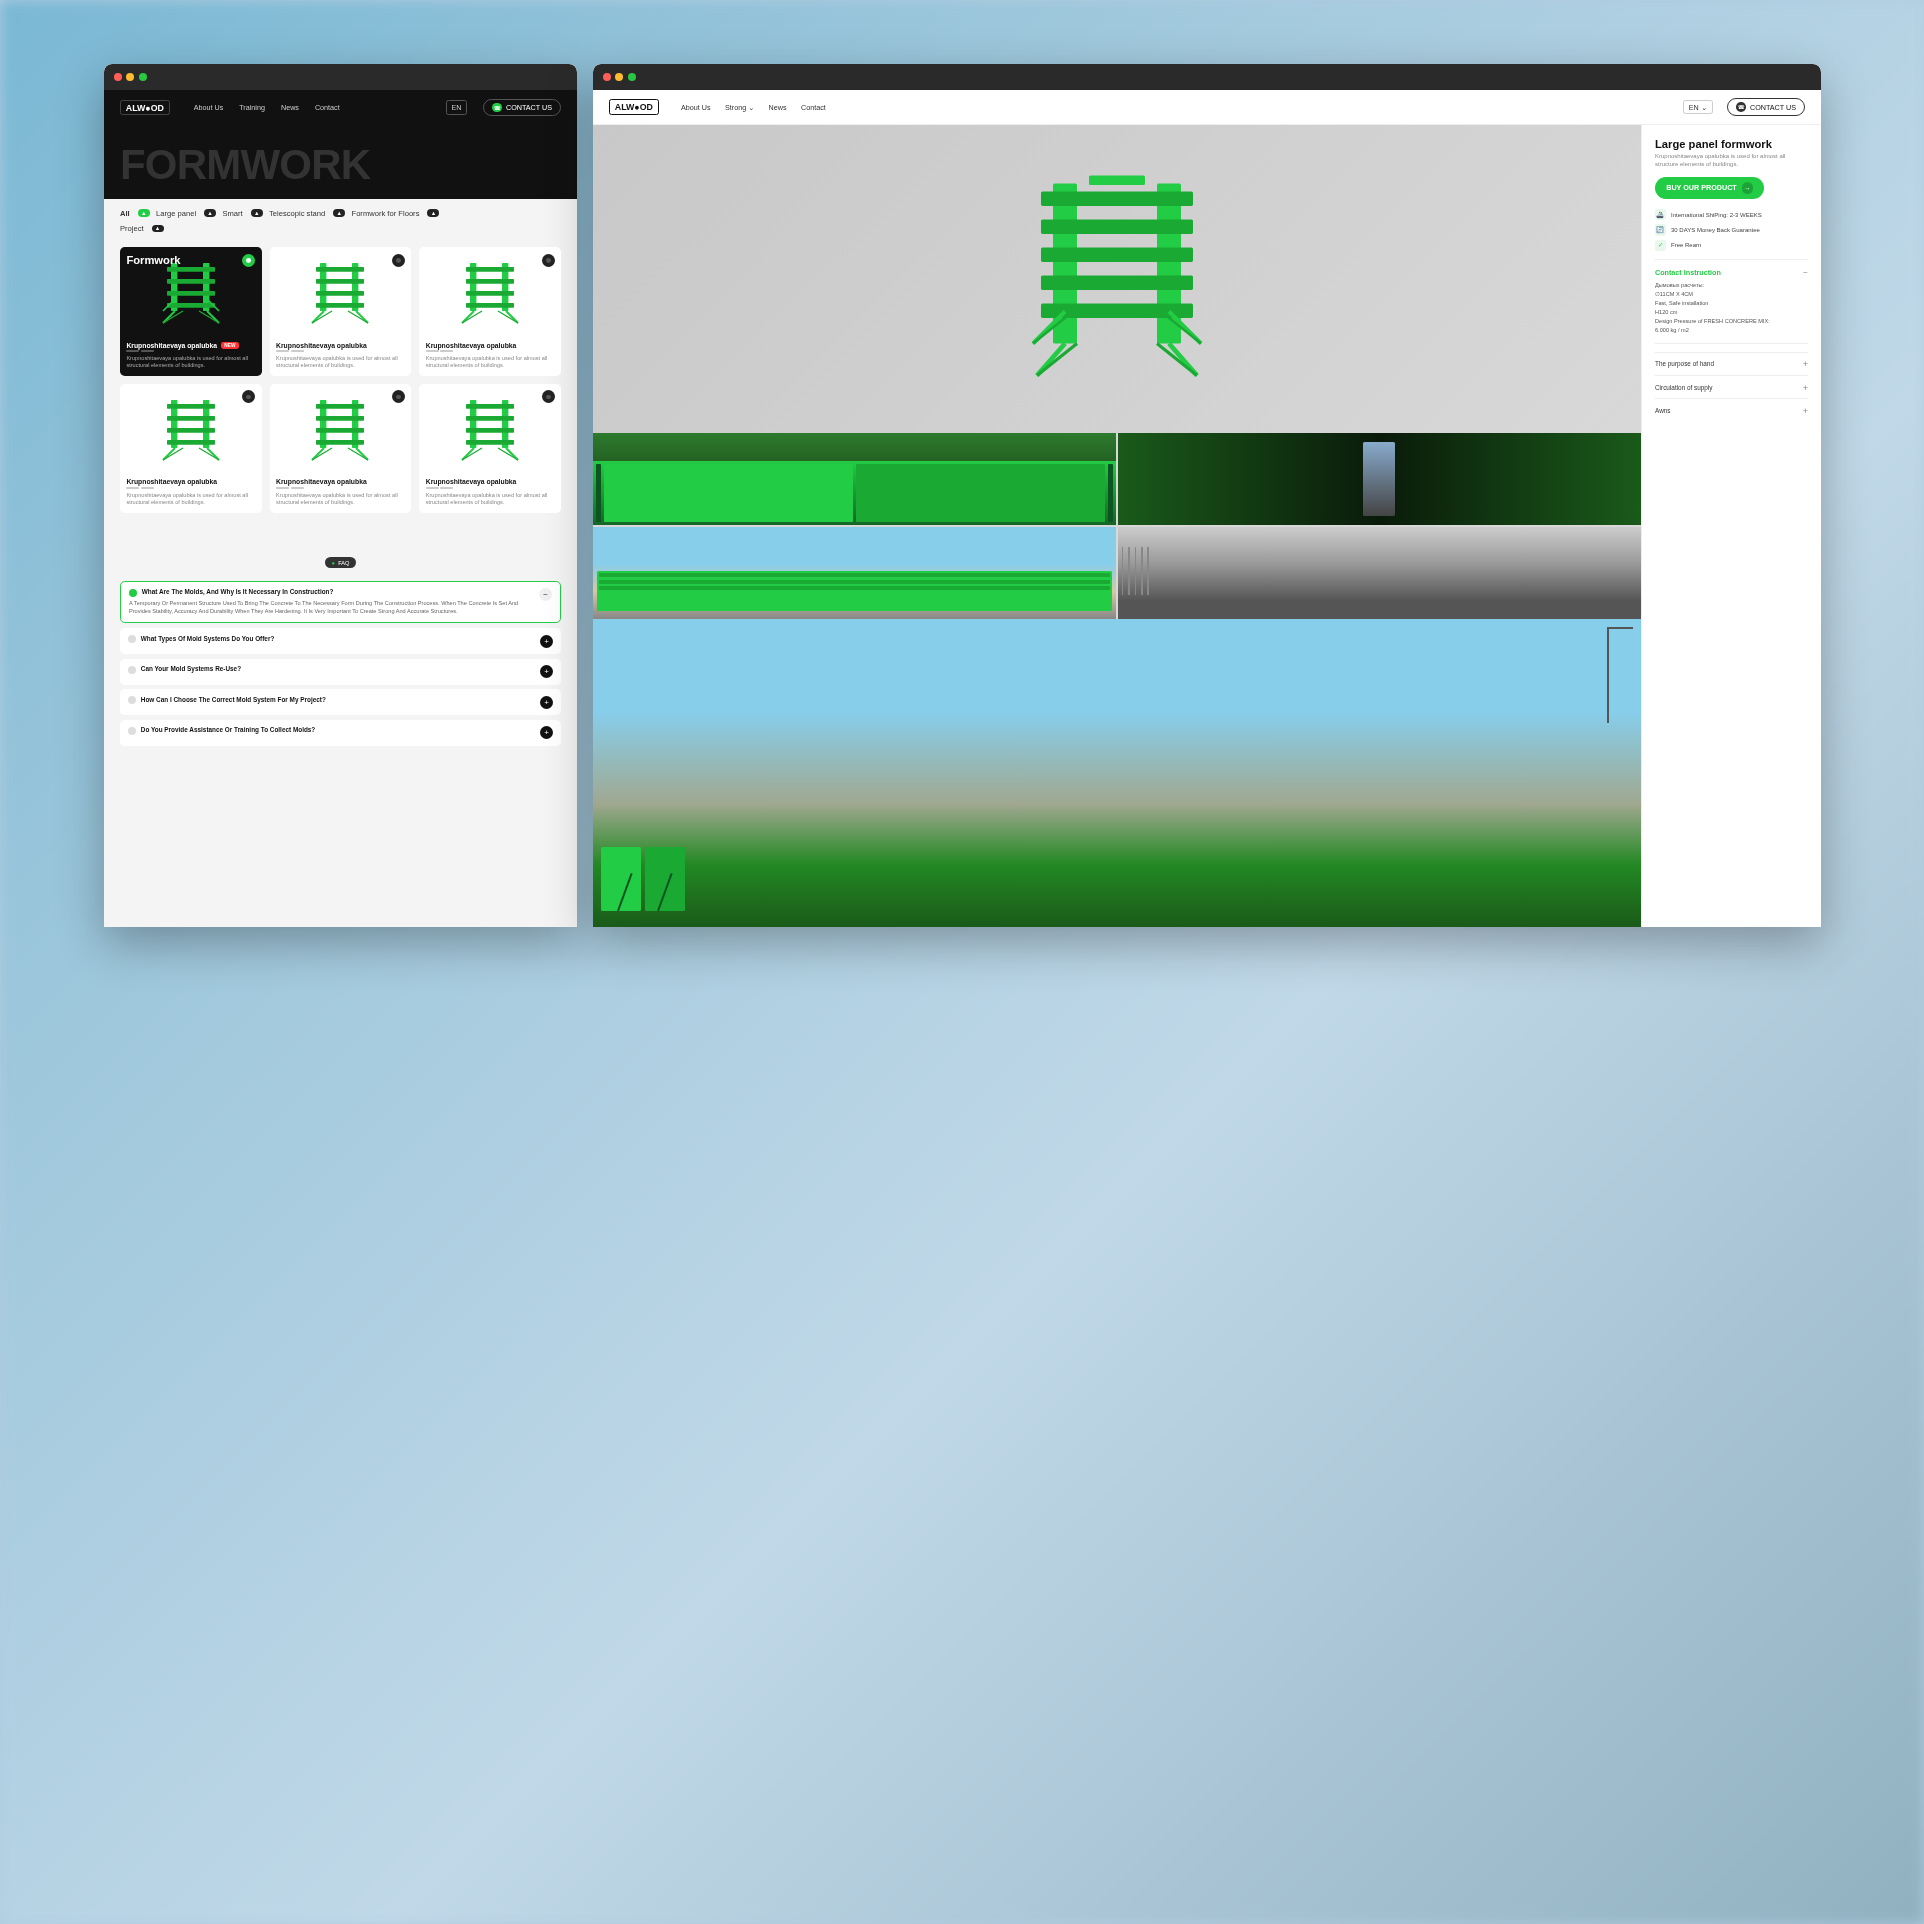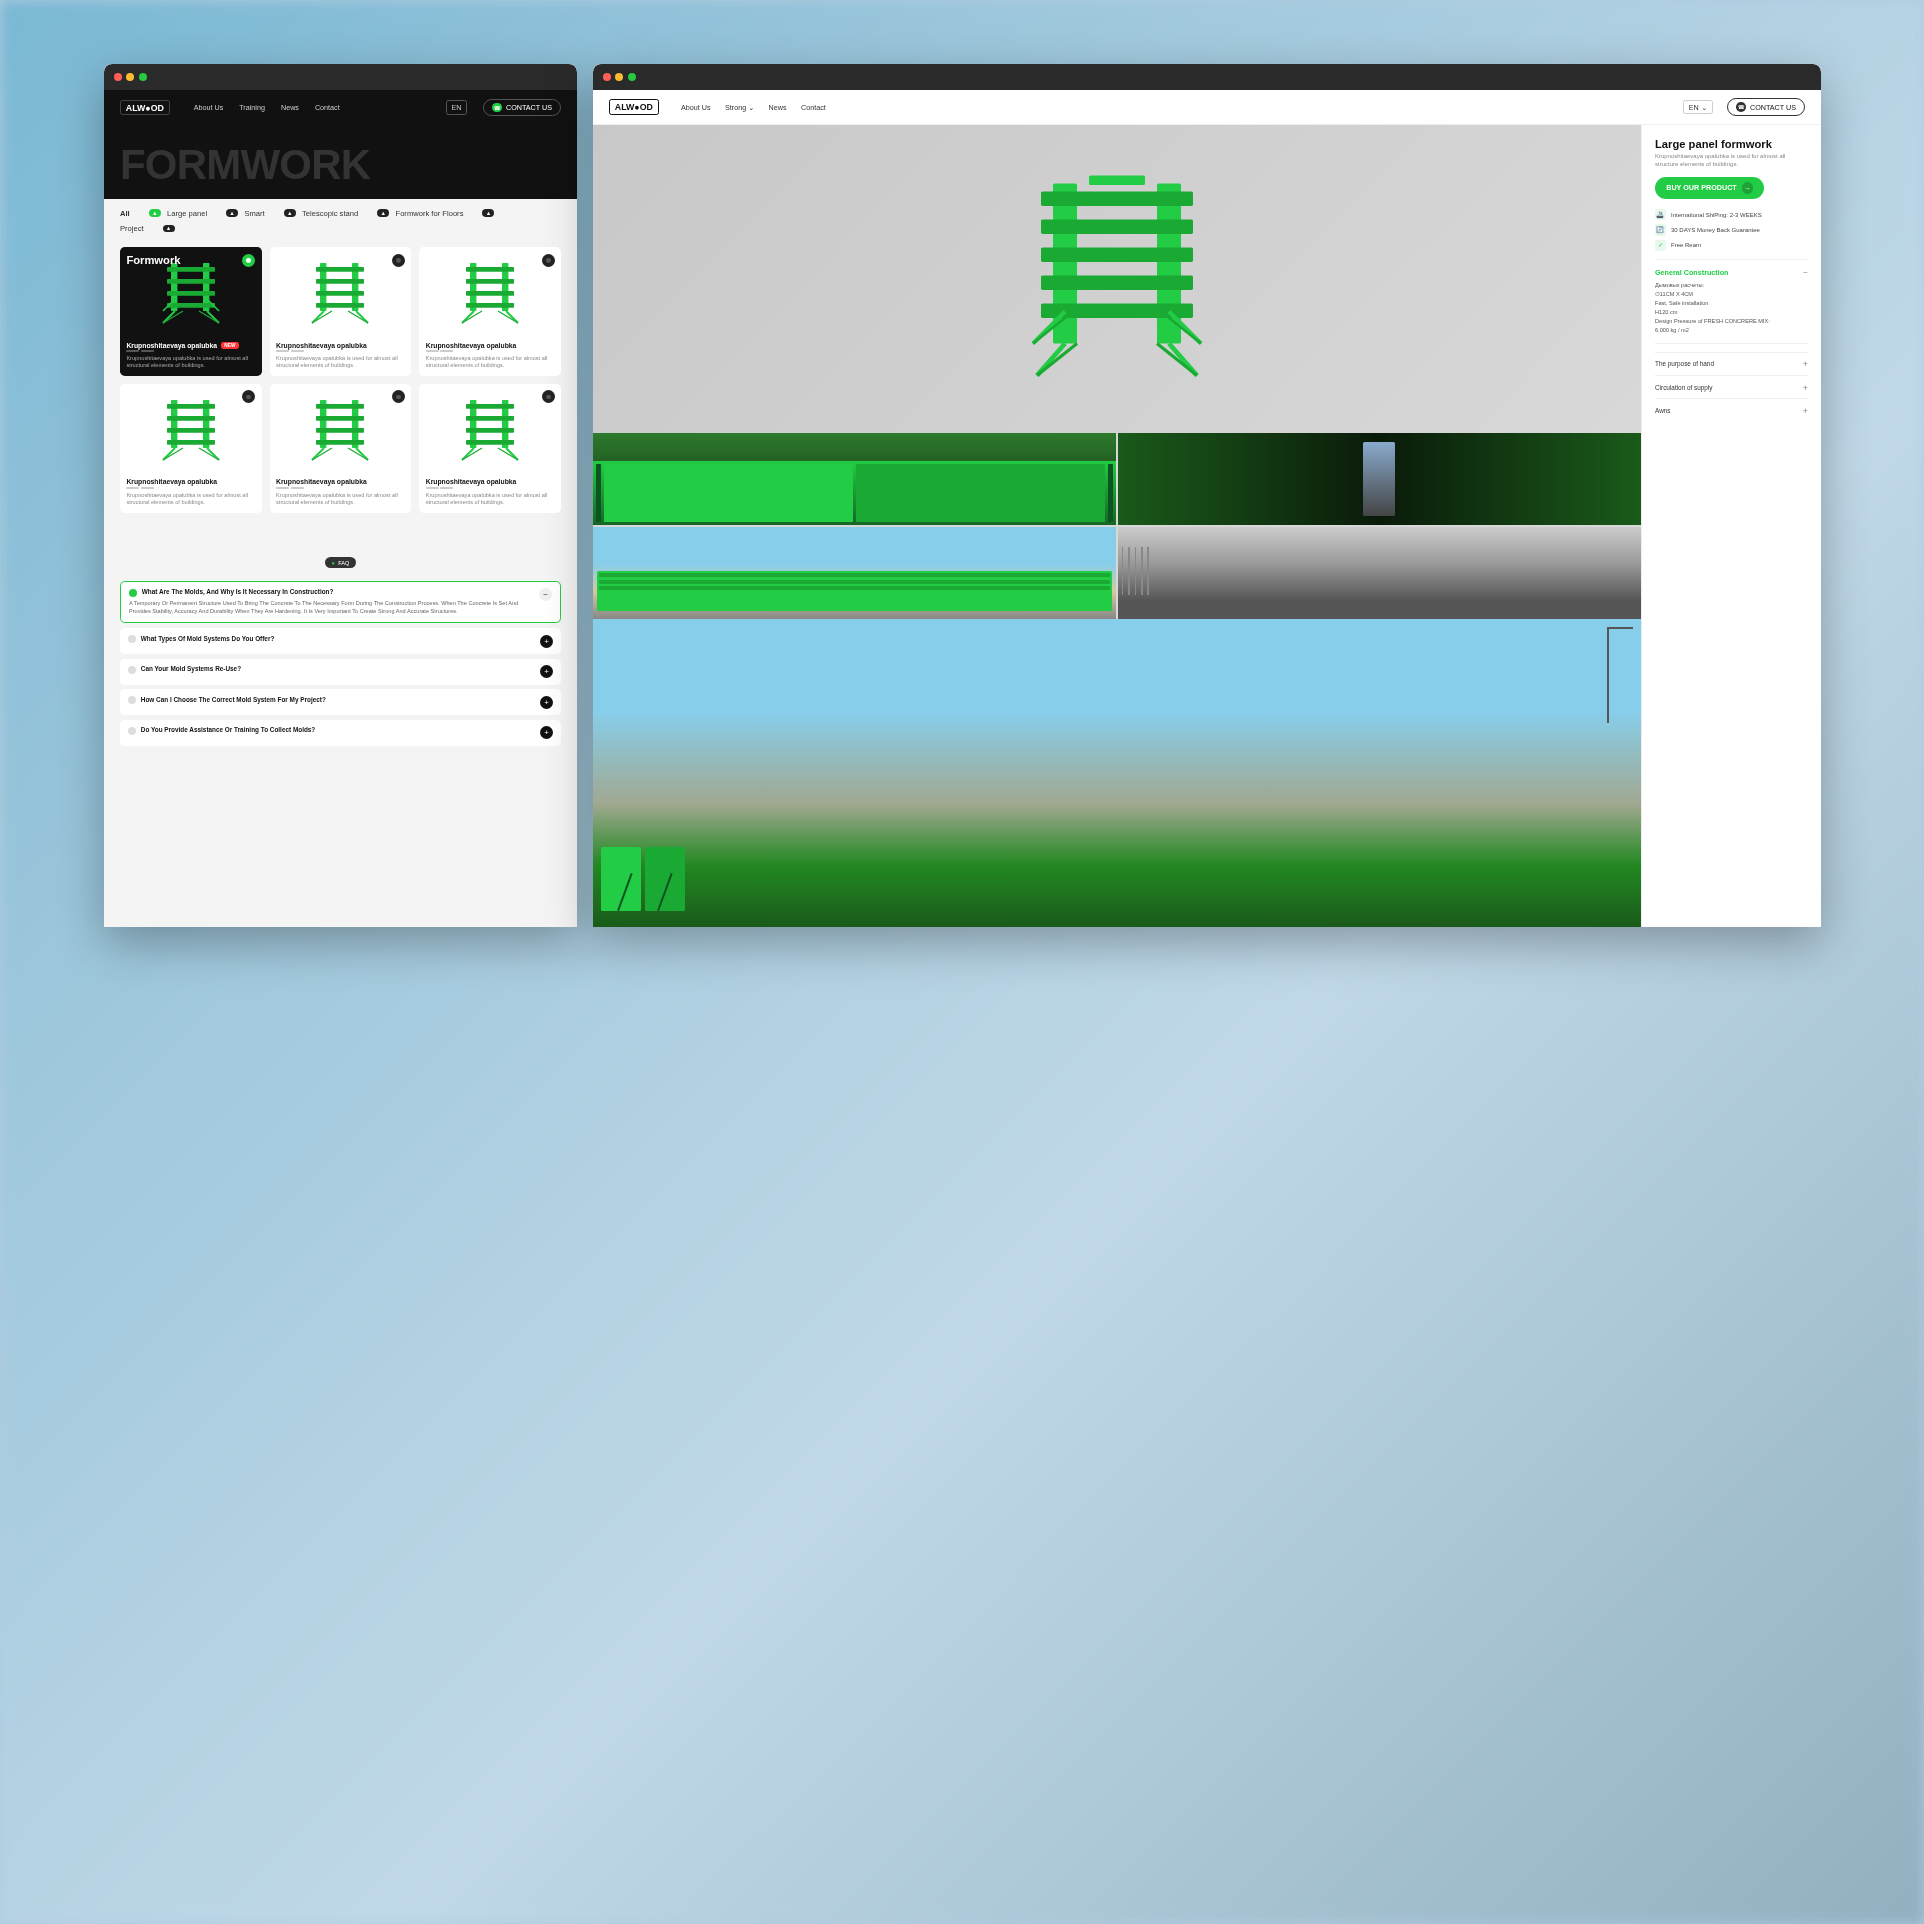--- a/index.html
+++ b/index.html
@@ -150,7 +150,7 @@
     .filter-item {
       display: flex;
       align-items: center;
-      gap: 19px;
+      gap: 8px;
       color: #333;
       cursor: pointer;
     }

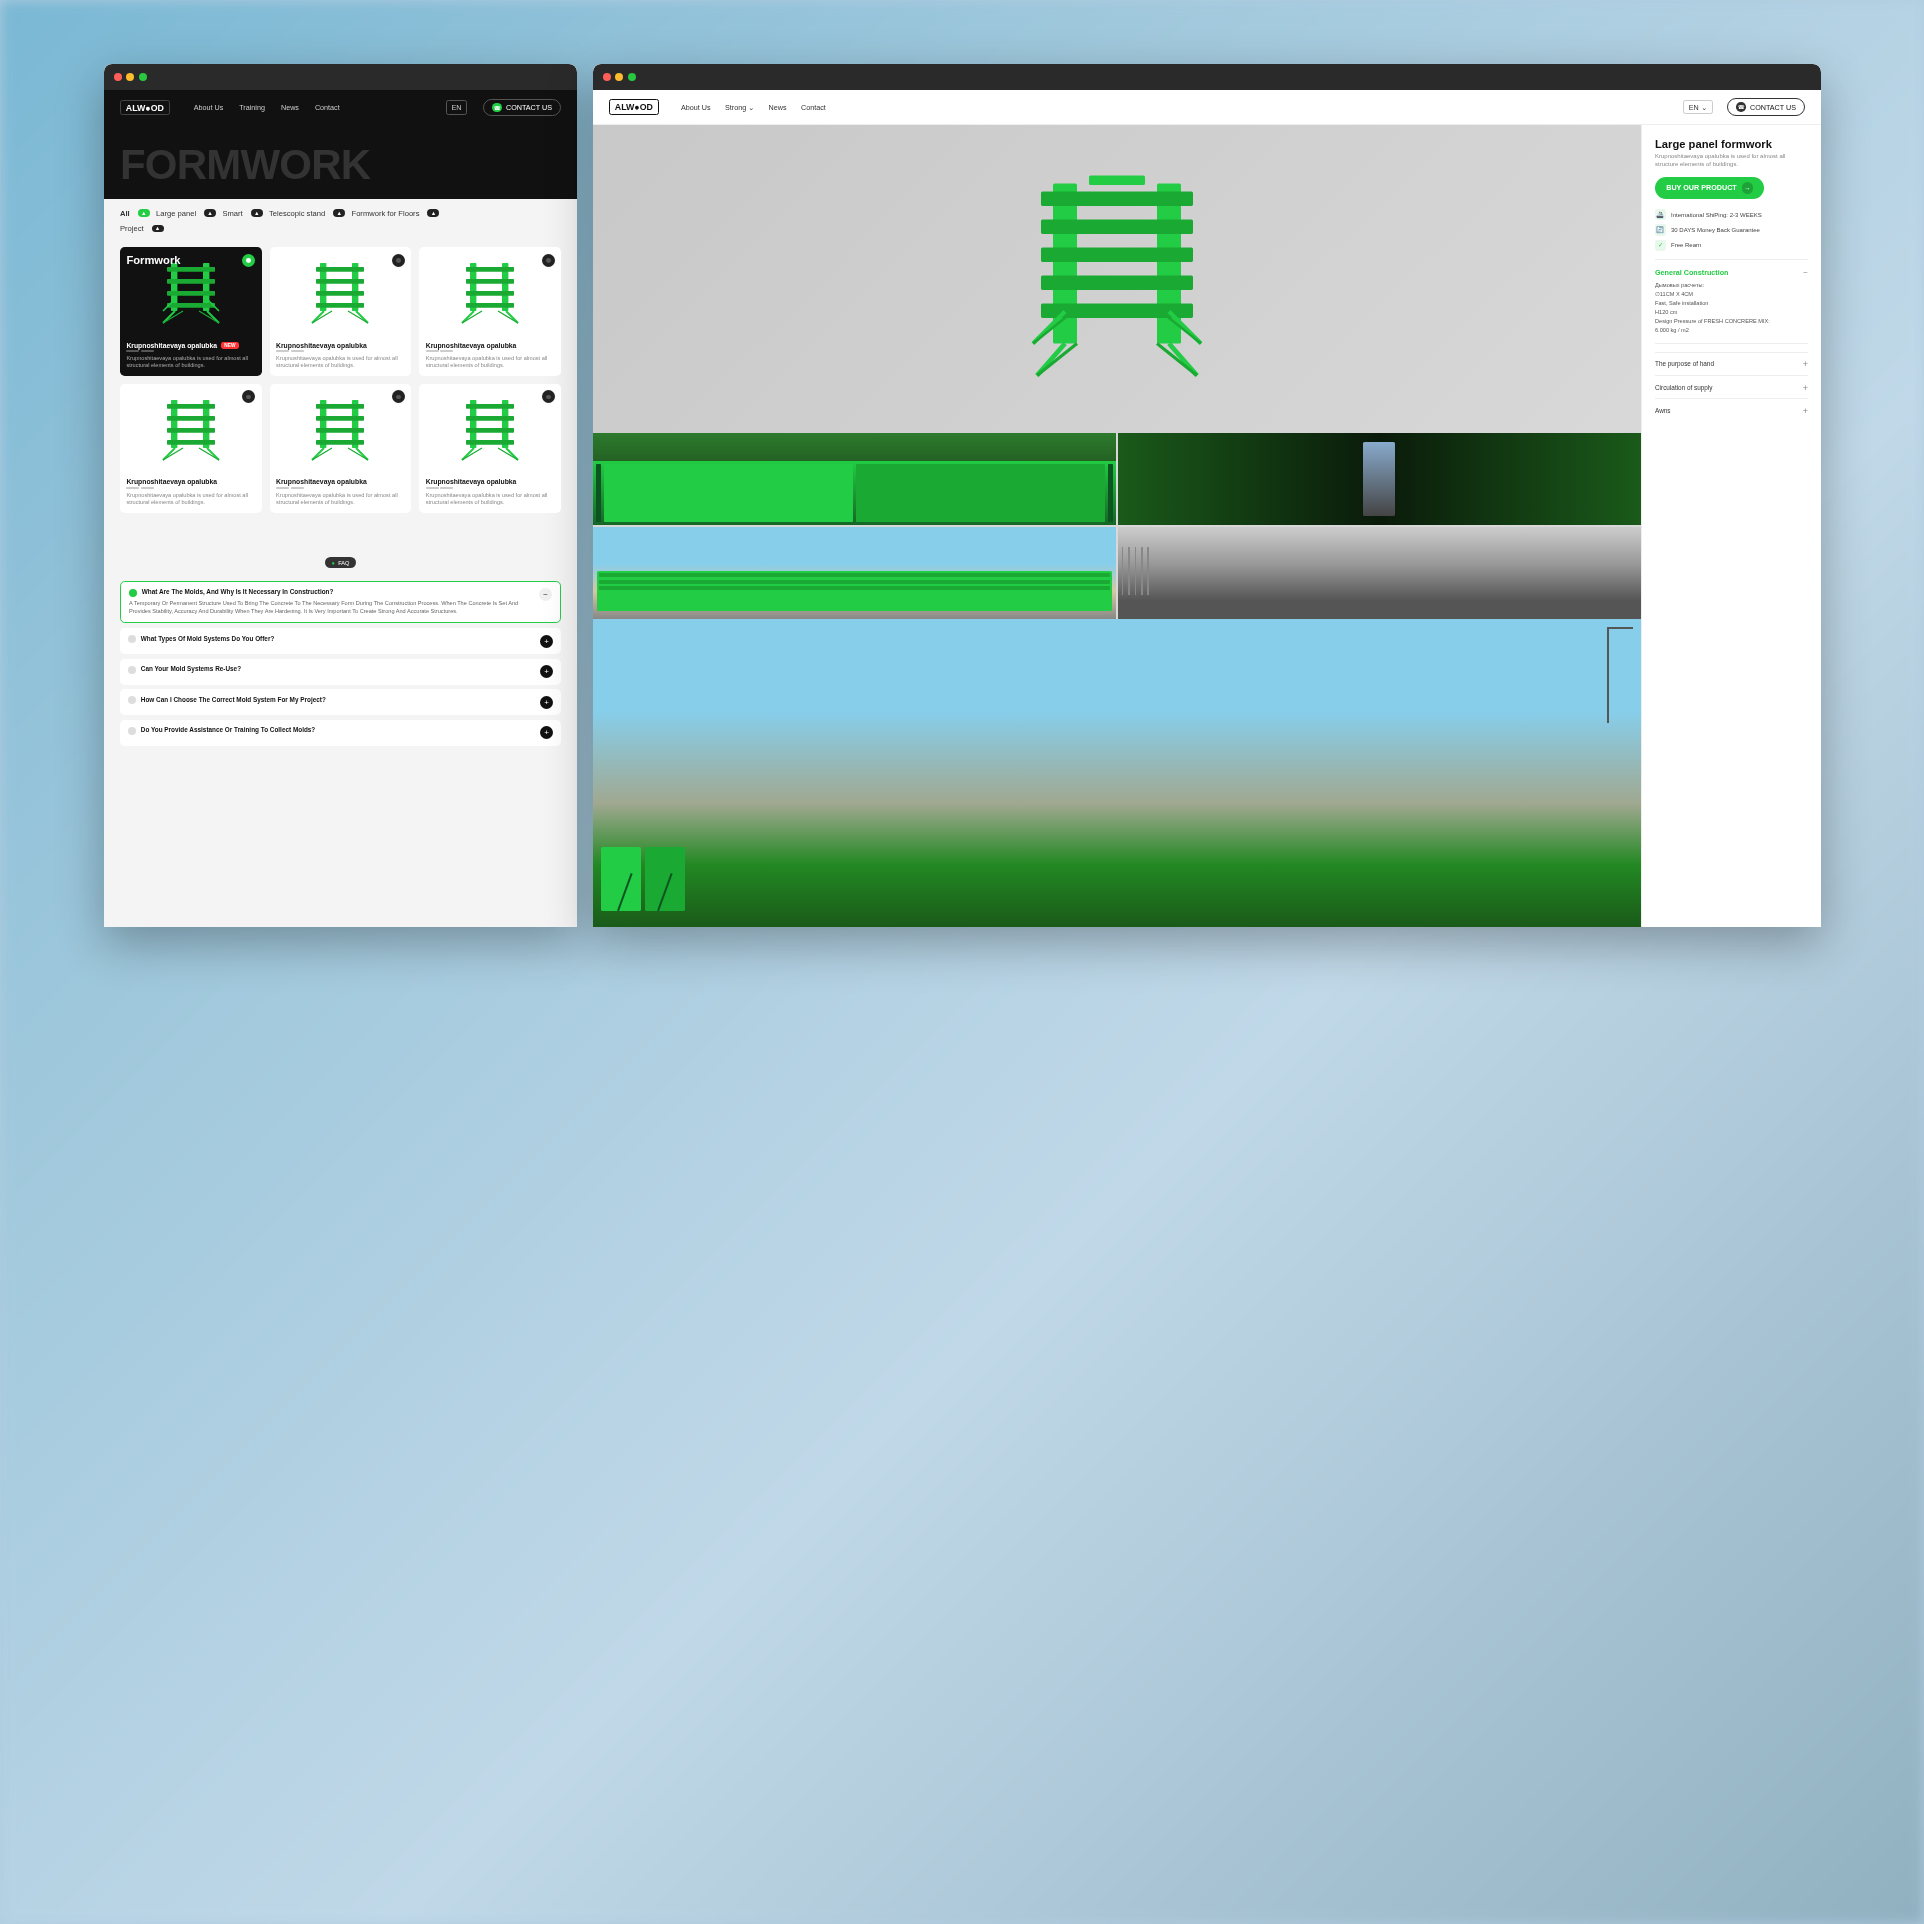--- a/index.html
+++ b/index.html
@@ -934,7 +934,7 @@
         <div class="divider"></div>
 
         <div class="section-header">
-          <div class="section-title-green">General Construction</div>
+          <div class="section-title-green">Contact Instruction</div>
           <div class="section-collapse">−</div>
         </div>
 

